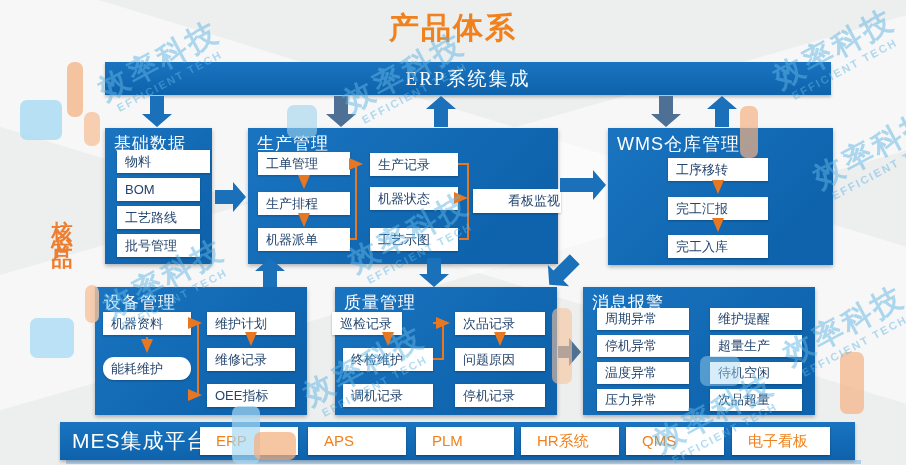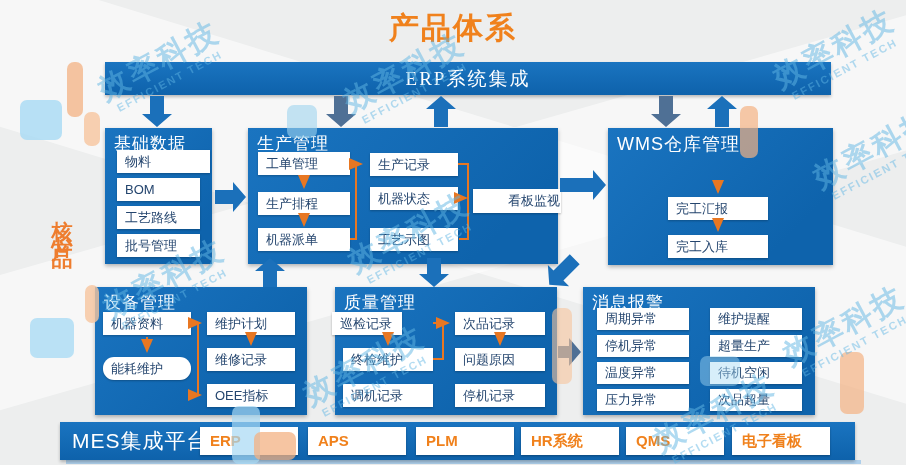--- a/index.html
+++ b/index.html
@@ -62,6 +62,7 @@
   <div class="bluebox" style="left:608px;top:128px;width:225px;height:137px;">
     <div class="boxtitle" style="font-size:18px;">WMS仓库管理</div>
   </div>
+  <div class="witem" style="left:668px;top:158px;width:100px;">工序移转</div>
   <div class="witem" style="left:668px;top:197px;width:100px;">完工汇报</div>
   <div class="witem" style="left:668px;top:235px;width:100px;">完工入库</div>
 

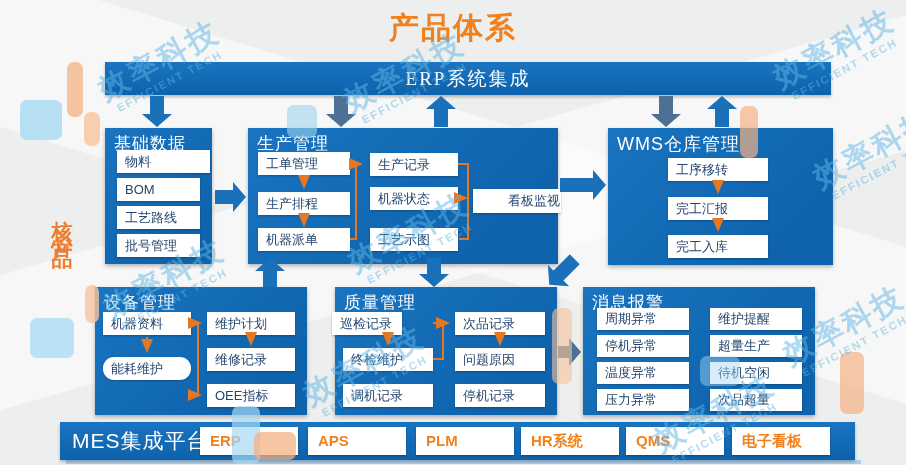--- a/index.html
+++ b/index.html
@@ -17,7 +17,7 @@
   .bluebox{position:absolute;background:linear-gradient(135deg,#1a74c0 0%,#0e63ac 80%);z-index:10;box-shadow:0 2px 4px rgba(0,0,0,.28);}
   .boxtitle{position:absolute;left:9px;top:4px;color:#fff;font-size:17px;letter-spacing:1px;white-space:nowrap;}
   .witem{position:absolute;height:23px;line-height:23px;background:#fff;color:#24456e;font-size:13px;padding-left:8px;box-sizing:border-box;z-index:20;box-shadow:0 1px 2px rgba(0,0,0,.25);white-space:nowrap;overflow:hidden;}
-  .mesitem{position:absolute;top:427px;width:98px;height:28px;line-height:28px;background:#fff;color:#f0811c;font-weight:bold;font-size:15px;padding-left:10px;box-sizing:border-box;z-index:20;box-shadow:0 1px 2px rgba(0,0,0,.3);}
+  .mesitem{position:absolute;top:427px;width:98px;height:28px;line-height:28px;background:#fff;color:#f0811c;font-weight:normal;font-size:15px;padding-left:16px;box-sizing:border-box;z-index:20;box-shadow:0 1px 2px rgba(0,0,0,.3);}
   #arrowlayer{position:absolute;left:0;top:0;z-index:40;pointer-events:none;}
   .deco{position:absolute;border-radius:7px;z-index:45;pointer-events:none;}
   .wm{position:absolute;z-index:50;pointer-events:none;transform:rotate(-28deg);text-align:center;white-space:nowrap;}

